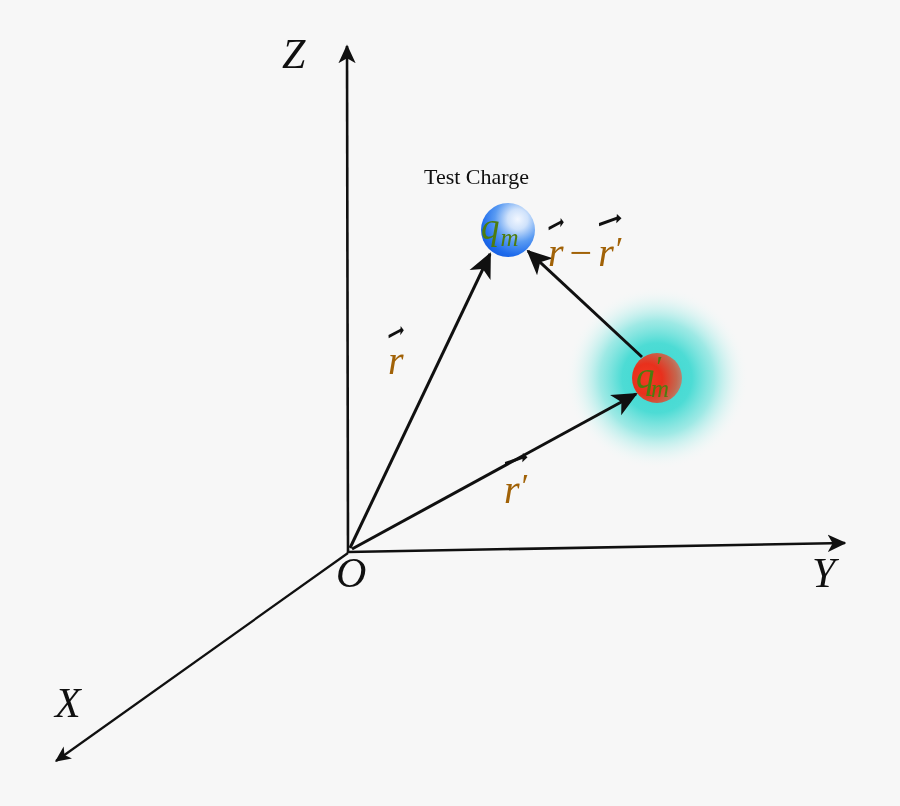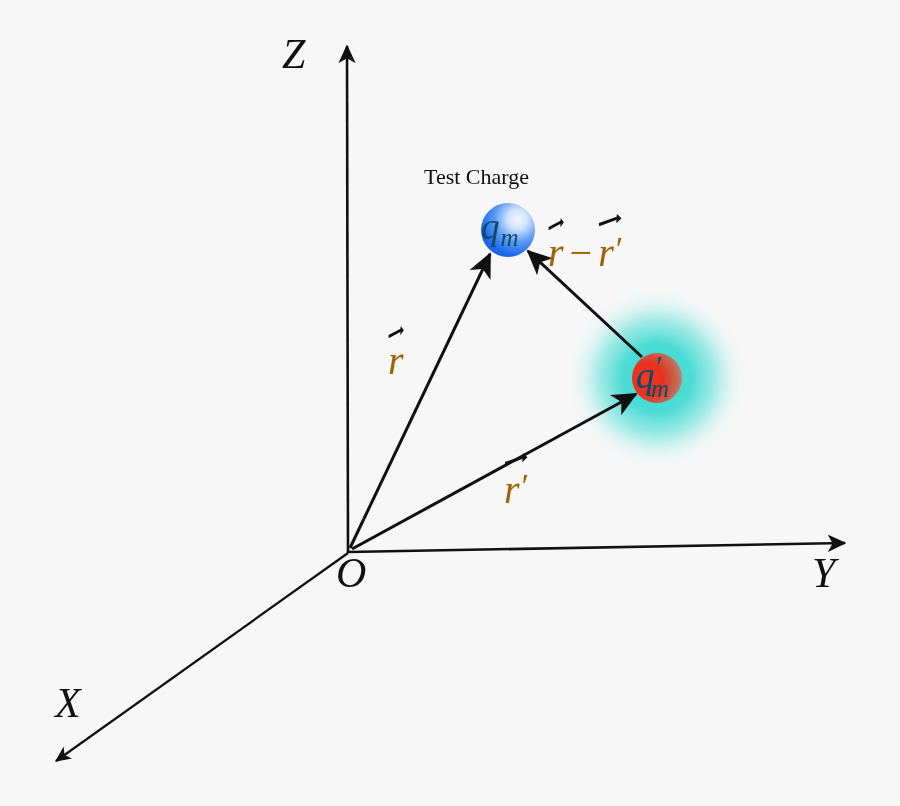--- a/index.html
+++ b/index.html
@@ -49,7 +49,7 @@
   .charge-label {
     font-style: italic;
     font-weight: normal;
-    color: #0c4a6e;
+    color: #4d7c0f;
   }
   
   .veclbl {

